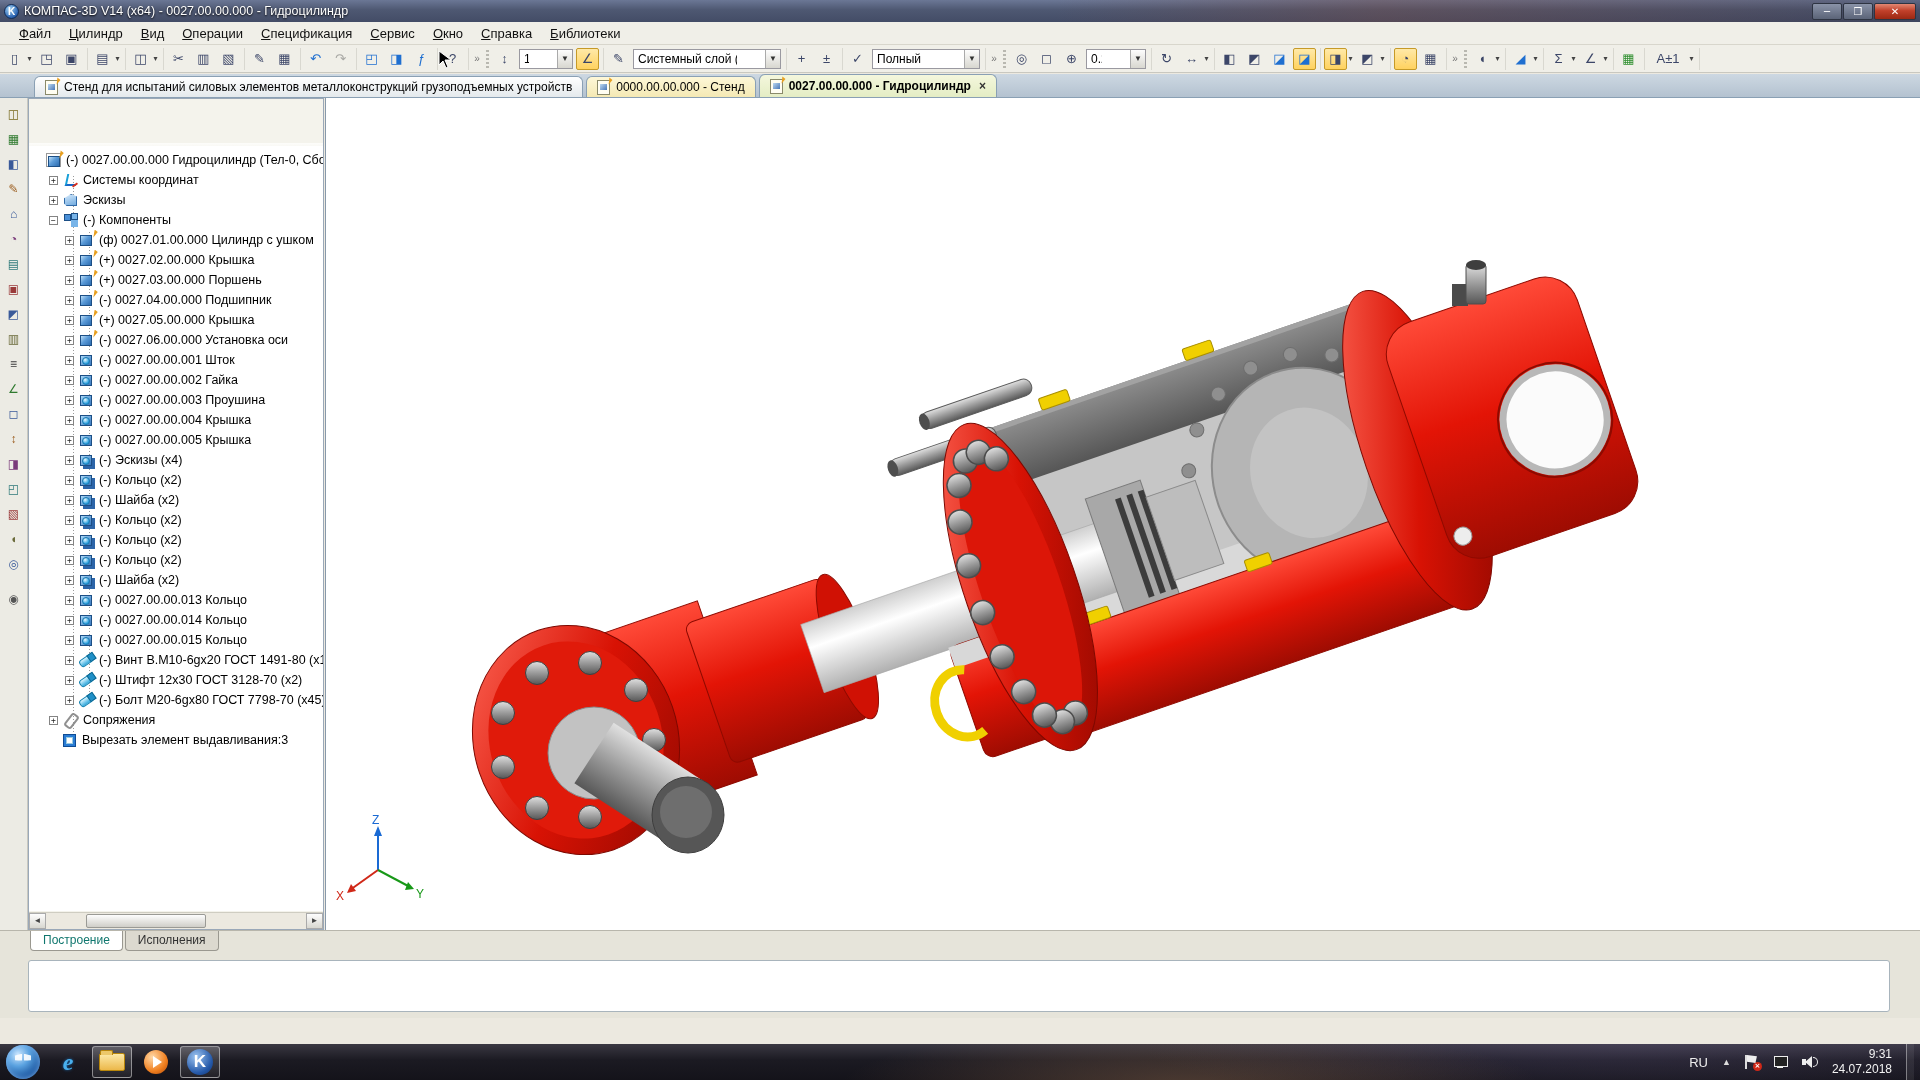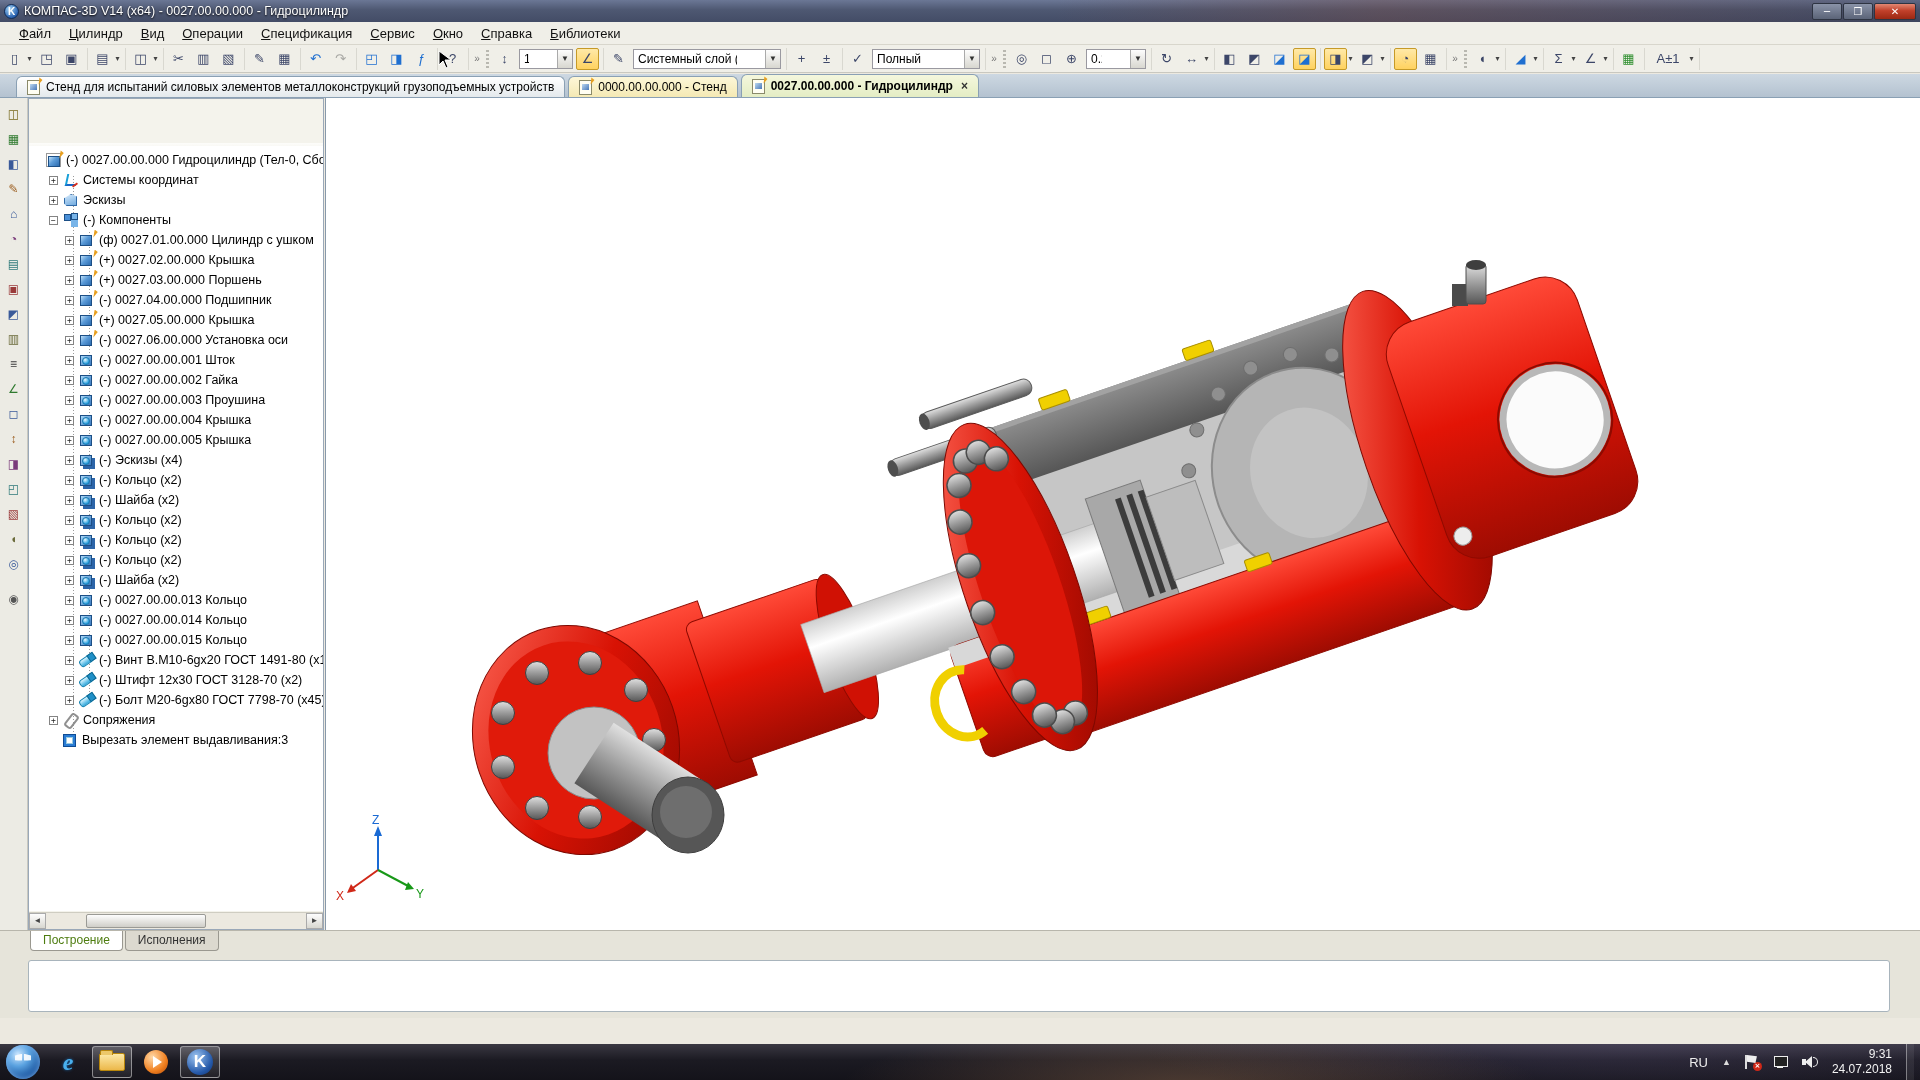--- a/index.html
+++ b/index.html
@@ -48,7 +48,7 @@
 
   
   #tabrow{position:absolute;left:0;top:74px;width:1920px;height:24px;
-    background:linear-gradient(#cdd8e2,#b4c2d0);border-bottom:1px solid #8aa0b4;display:flex;align-items:flex-end;padding-left:16px;}
+    background:linear-gradient(#cdd8e2,#b4c2d0);border-bottom:1px solid #8aa0b4;display:flex;align-items:flex-end;padding-left:34px;}
   .doc-tab{display:flex;align-items:center;height:21px;margin-right:3px;padding:0 10px;
     border:1px solid #8aa0b4;border-bottom:none;border-radius:6px 6px 0 0;background:linear-gradient(#ffffff,#e4e9ec);
     font-size:12px;white-space:nowrap;max-width:600px;overflow:hidden;}

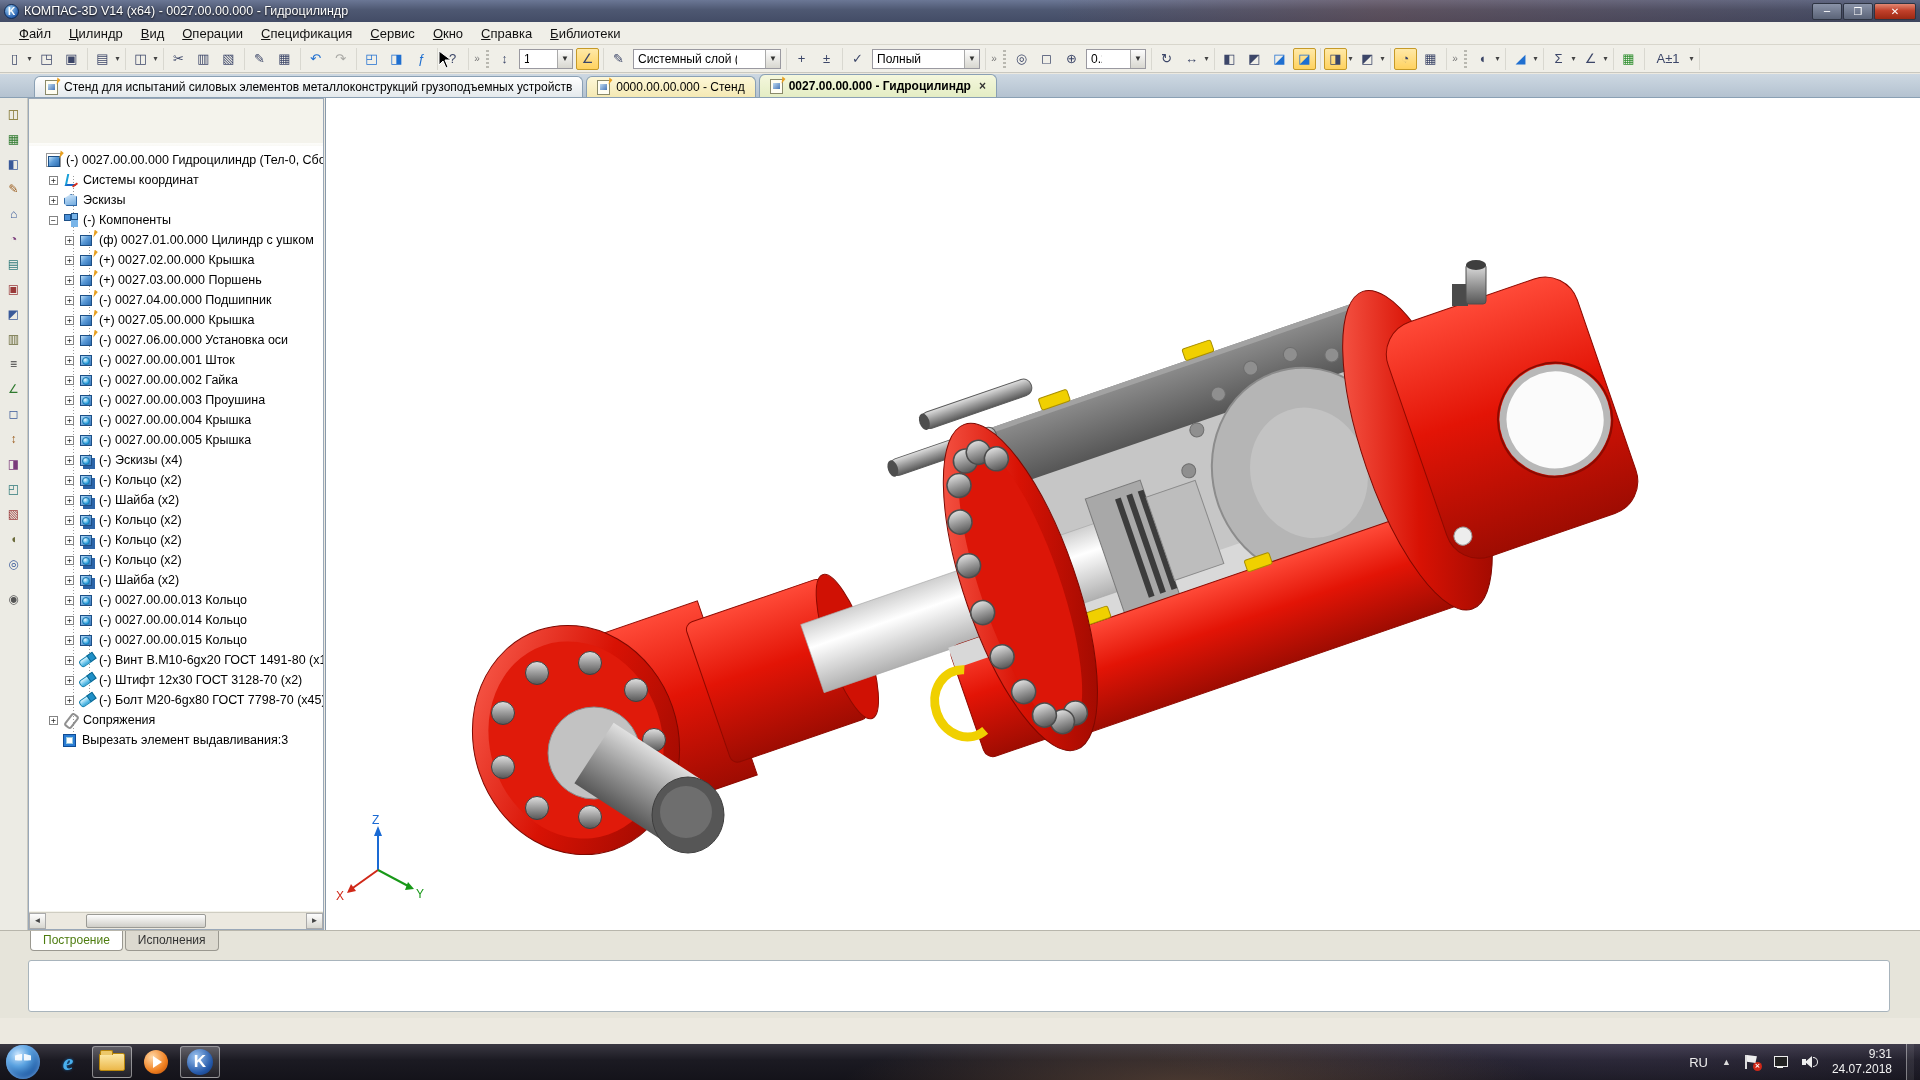--- a/index.html
+++ b/index.html
@@ -132,7 +132,7 @@
     display:flex;align-items:flex-start;padding-left:30px;}
   .btab{padding:2px 12px 3px;border:1px solid #9a9890;border-top:none;font-size:12px;background:#dcd9cf;color:#333;
     border-radius:0 0 4px 4px;margin-right:2px;}
-  .btab.active{background:#fff;font-weight:normal;color:#4d7c0f;}
+  .btab.active{background:#fff;font-weight:normal;color:#0f766e;}
 
   
   #proparea{position:absolute;left:0;top:954px;width:1920px;height:64px;background:#e6e4da;}

